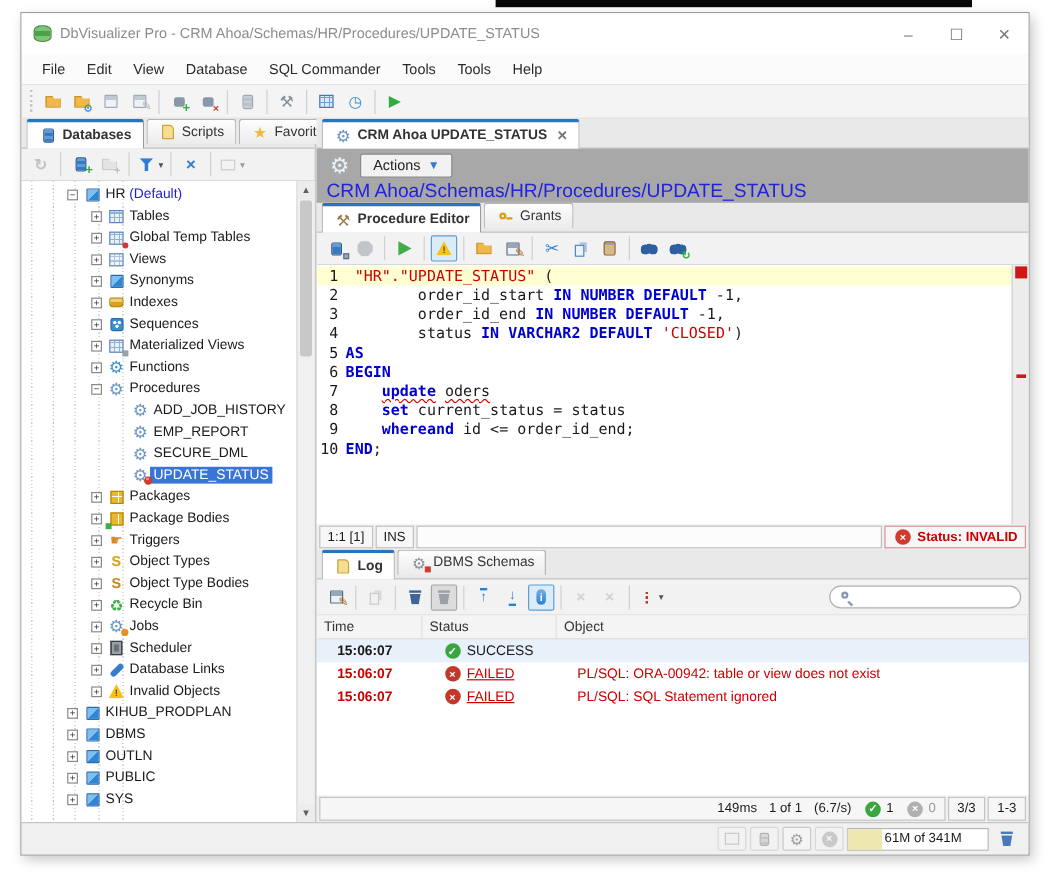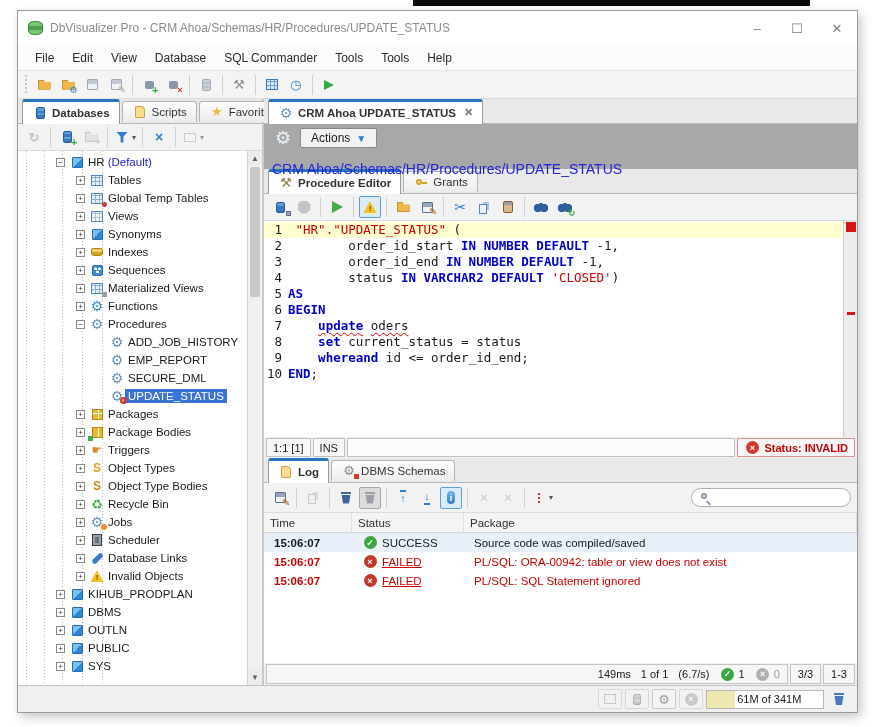--- a/index.html
+++ b/index.html
@@ -38,7 +38,7 @@
   .rightpanel { flex:1; display:flex; flex-direction:column; min-width:0; min-height:0; background:#f0f0f0; }
 
   
-  .tabstrip { height:25px; background:#e9e9e9; border-bottom:1px solid #b8b8b8; display:flex; align-items:center; padding-left:4px; flex:0 0 auto; }
+  .tabstrip { height:25px; background:#e9e9e9; border-bottom:1px solid #b8b8b8; display:flex; align-items:flex-start; padding-left:4px; flex:0 0 auto; }
   .tab { display:inline-flex; align-items:center; gap:4px; padding:0 9px; height:21px; margin-right:2px;
     background:linear-gradient(#fdfdfd,#ececec); border:1px solid #b4b4b4; border-bottom:none; border-radius:3px 3px 0 0; color:#333; }
   .tab.active { background:#fff; border-color:#9a9a9a; border-top:3px solid #2675bf; height:25px; font-weight:bold; }

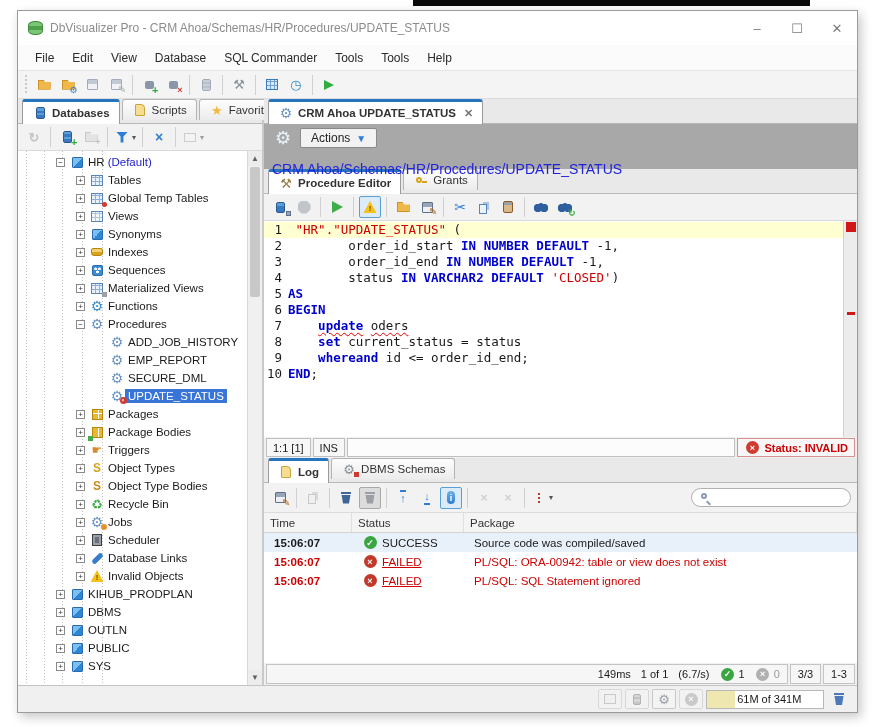--- a/index.html
+++ b/index.html
@@ -69,7 +69,7 @@
   .objheader .title { color:#fff; font-size:16px; font-weight:bold; flex:1; }
   .actionsbtn { display:inline-flex; align-items:center; gap:6px; background:#f2f2f2; border:1px solid #8a8a8a; padding:2px 10px; border-radius:2px; font-size:12px; color:#222; }
   .actionsbtn .car { color:#2e7fd4; font-size:10px; }
-  .crumb { color:#2222dd; font-size:14px; margin-top:13px; }
+  .crumb { color:#2222dd; font-size:16px; margin-top:3px; }
 
   
   .edtb { height:27px; background:#f2f2f2; border-bottom:1px solid #d8d8d8; display:flex; align-items:center; padding-left:4px; flex:0 0 auto; }

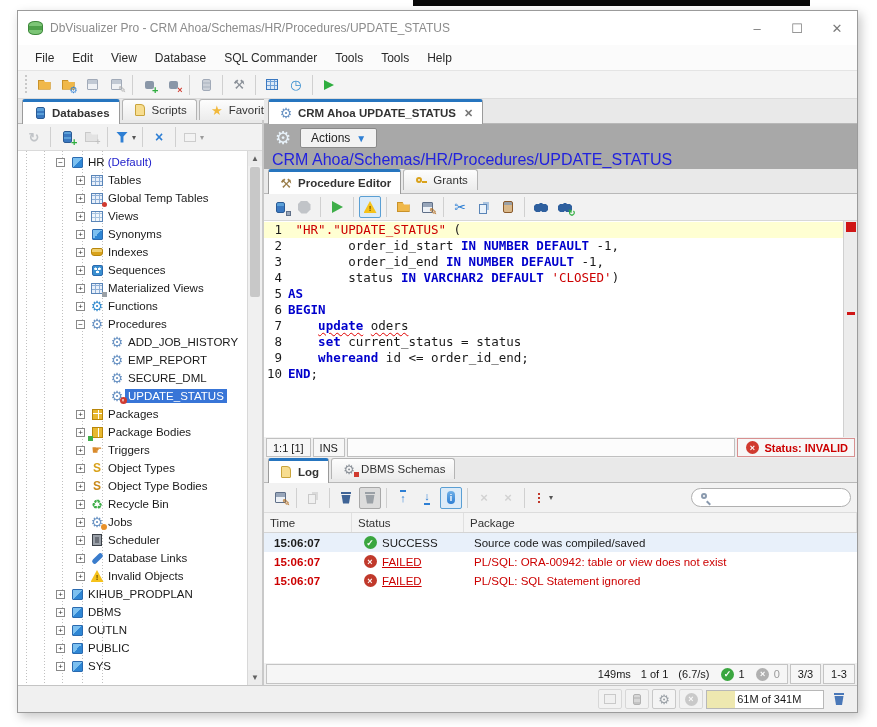--- a/index.html
+++ b/index.html
@@ -782,7 +782,7 @@
         <div class="lth" id="logHeader">
             <div class="c-time" style="font-weight: normal;">Time</div>
             <div class="c-status" style="font-weight: normal;">Status</div>
-            <div class="c-msg" style="font-weight: normal;">Package</div>
+            <div class="c-msg" style="font-weight: normal;">Object</div>
           </div>
         <div id="logRows">
             <div class="lrow alt">

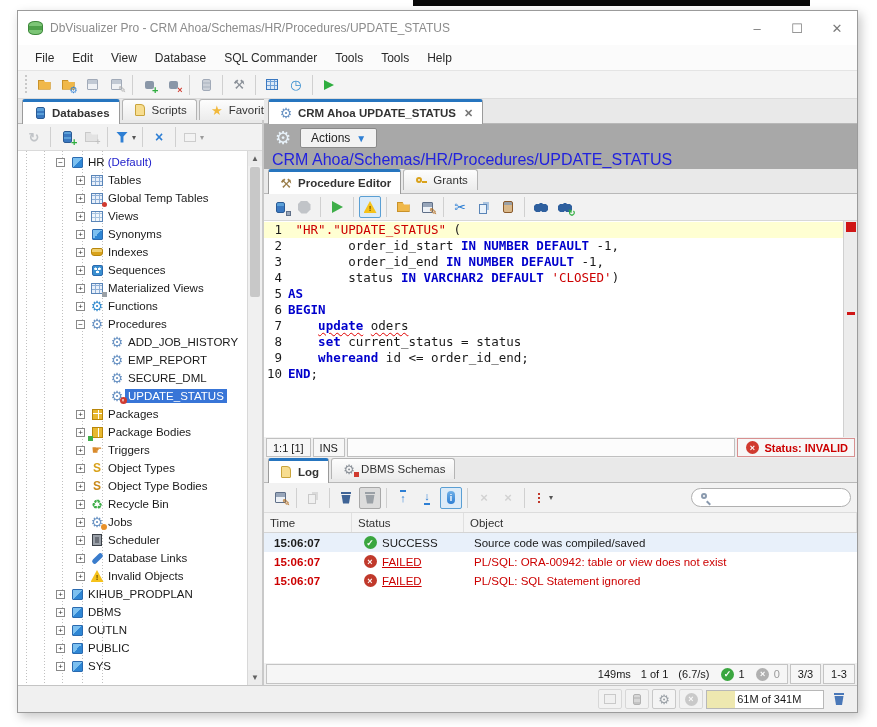--- a/index.html
+++ b/index.html
@@ -103,7 +103,7 @@
   .lth > div { padding:0 6px; border-right:1px solid #e0e0e0; height:100%; display:flex; align-items:center; }
   .lrow { display:flex; height:19px; align-items:center; }
   .lrow.alt { background:#e8f0fa; }
-  .lrow > div { padding:0 10px; overflow:hidden; white-space:nowrap; display:flex; align-items:center; gap:4px; }
+  .lrow > div { padding:0 17px; overflow:hidden; white-space:nowrap; display:flex; align-items:center; gap:4px; }
   .c-time { width:88px; flex:0 0 auto; font-weight:bold; }
   .c-status { width:112px; flex:0 0 auto; }
   .c-msg { flex:1; }

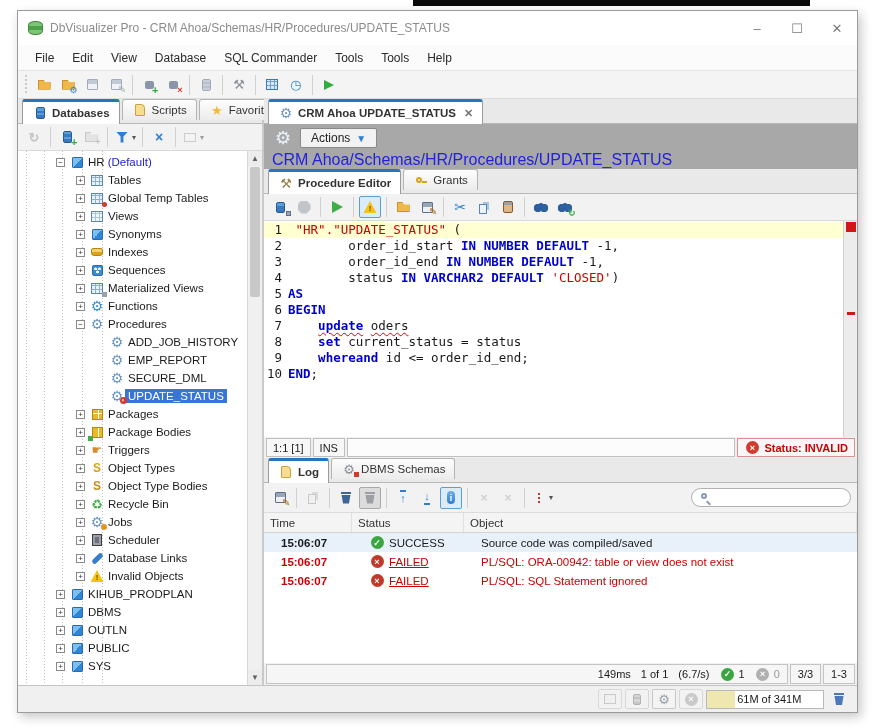--- a/index.html
+++ b/index.html
@@ -793,7 +793,6 @@
                 </span>
                 <span class="">SUCCESS</span>
               </div>
-              <div class="c-msg">Source code was compiled/saved</div>
             </div>
             <div class="lrow err">
               <div class="c-time">15:06:07</div>

